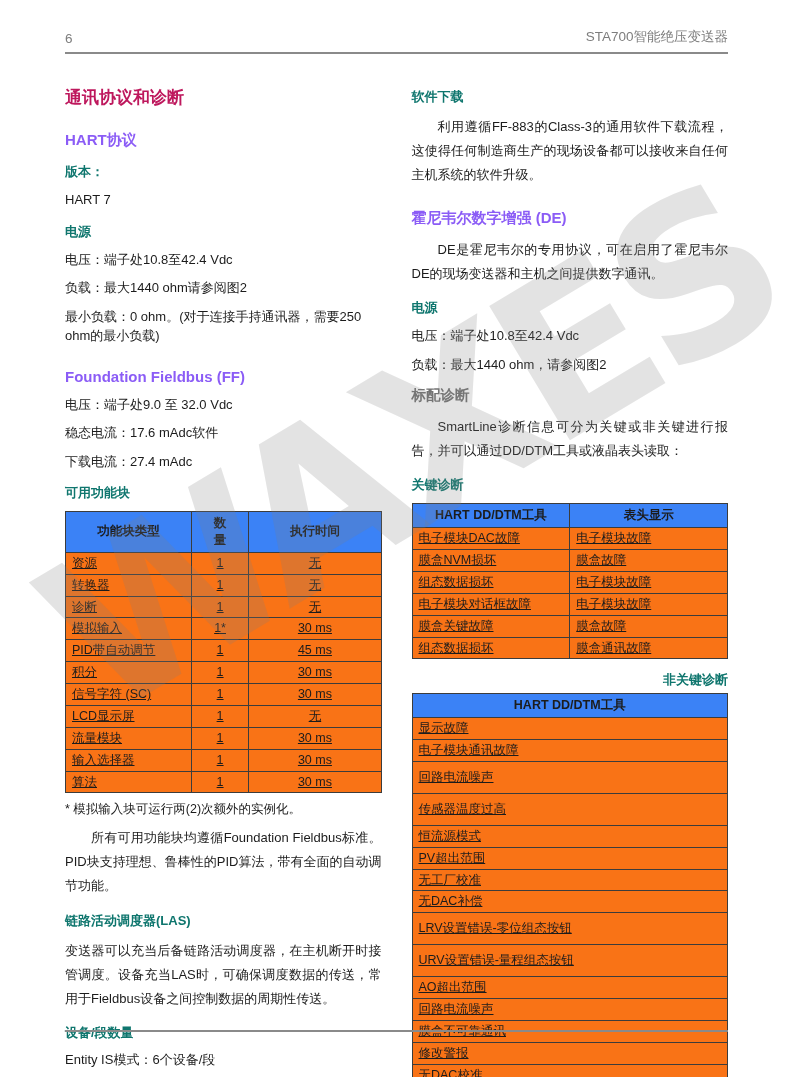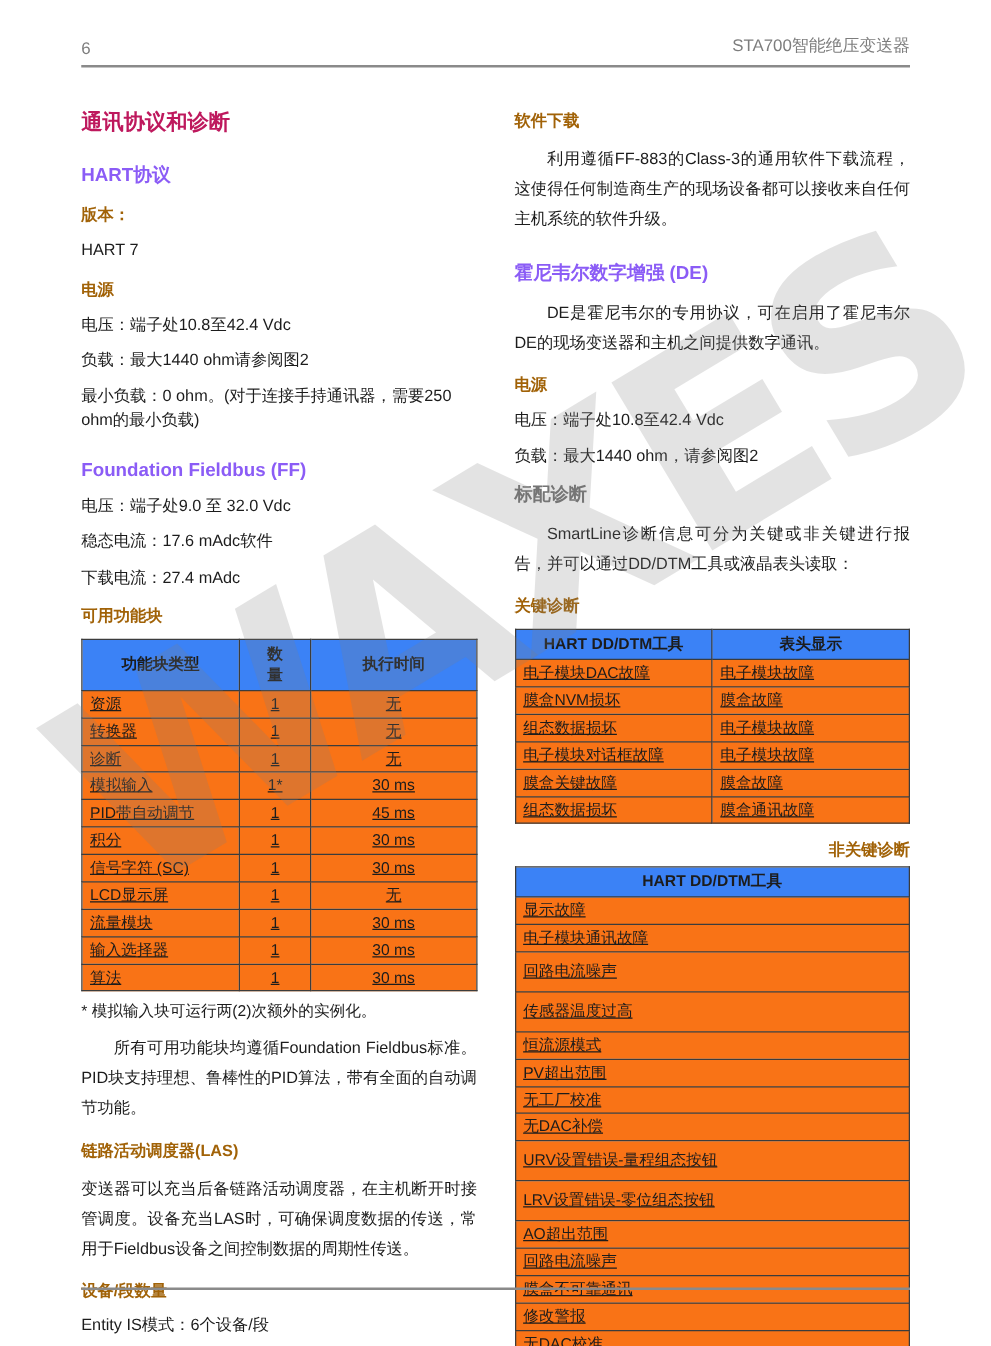--- a/index.html
+++ b/index.html
@@ -34,7 +34,7 @@
   .h1{font-size:17px;font-weight:700;color:#be185d;margin:8px 0 20px 0;}
   .h2red{font-size:15px;font-weight:600;color:#8b5cf6;margin:22px 0 10px 0;}
   .h2olive{font-size:14.5px;font-weight:600;color:#737373;margin:6px 0 10px 0;}
-  .lbl{font-size:13px;font-weight:700;color:#a16207;margin:13px 0 9px 0;}
+  .lbl{font-size:13px;font-weight:700;color:#0f766e;margin:13px 0 9px 0;}
   .spec{font-size:13px;margin:9px 0;line-height:1.5;}
   .spec-tight{font-size:13px;margin:6px 0;line-height:1.45;}
   .para{font-size:13px;line-height:1.85;text-align:justify;margin:8px 0;text-indent:2em;}

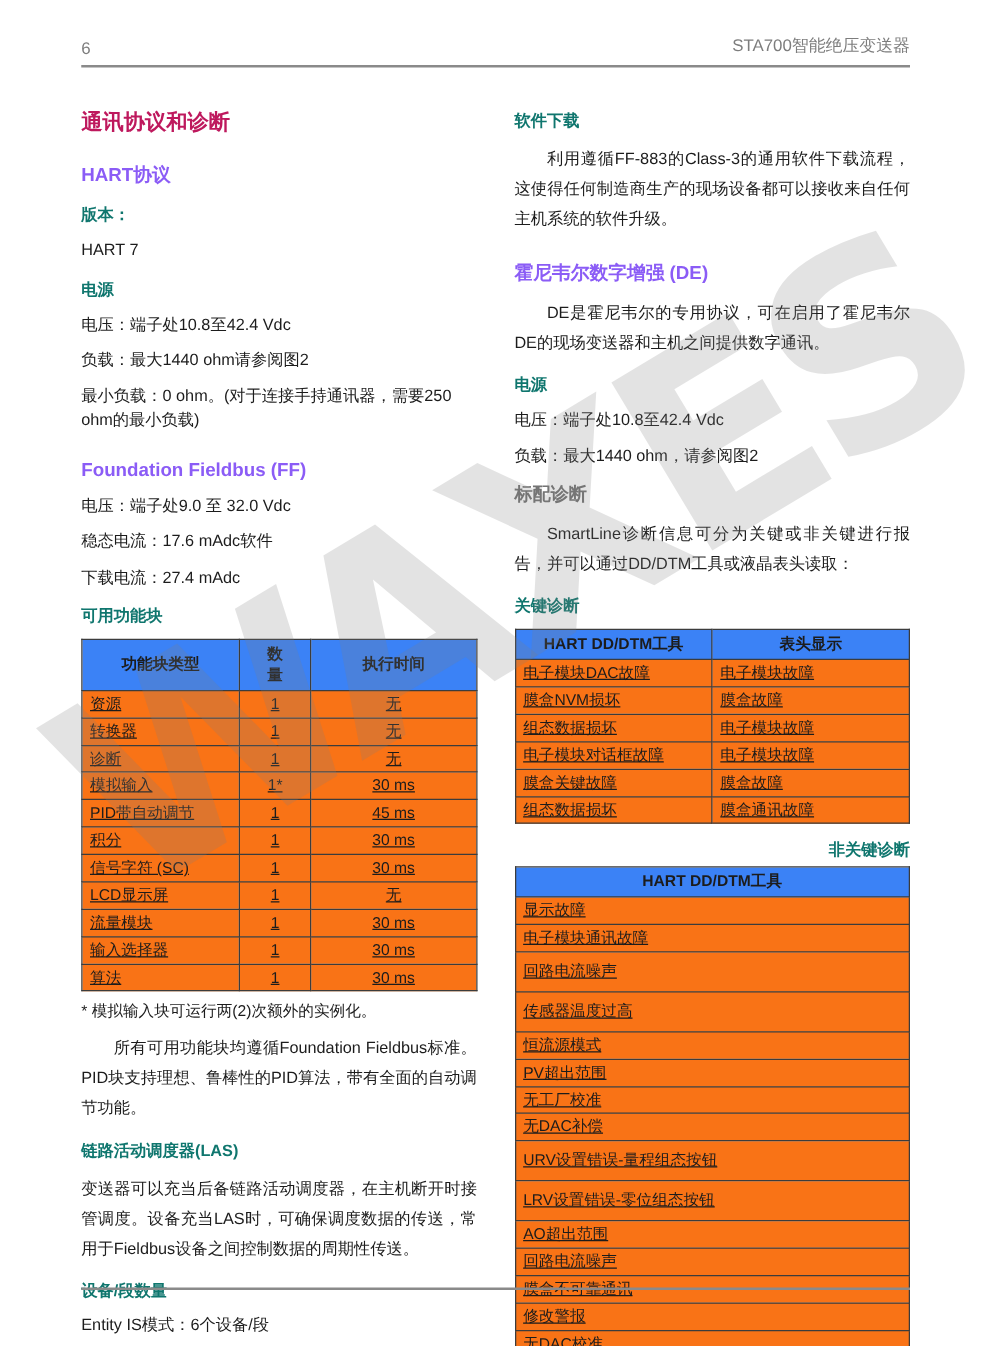--- a/index.html
+++ b/index.html
@@ -260,10 +260,10 @@
               <td>无DAC补偿</td>
             </tr>
           <tr>
+              <td>LRV设置错误-零位组态按钮</td>
+            </tr>
+          <tr>
               <td>URV设置错误-量程组态按钮</td>
-            </tr>
-          <tr>
-              <td>LRV设置错误-零位组态按钮</td>
             </tr>
           <tr>
               <td>AO超出范围</td>

